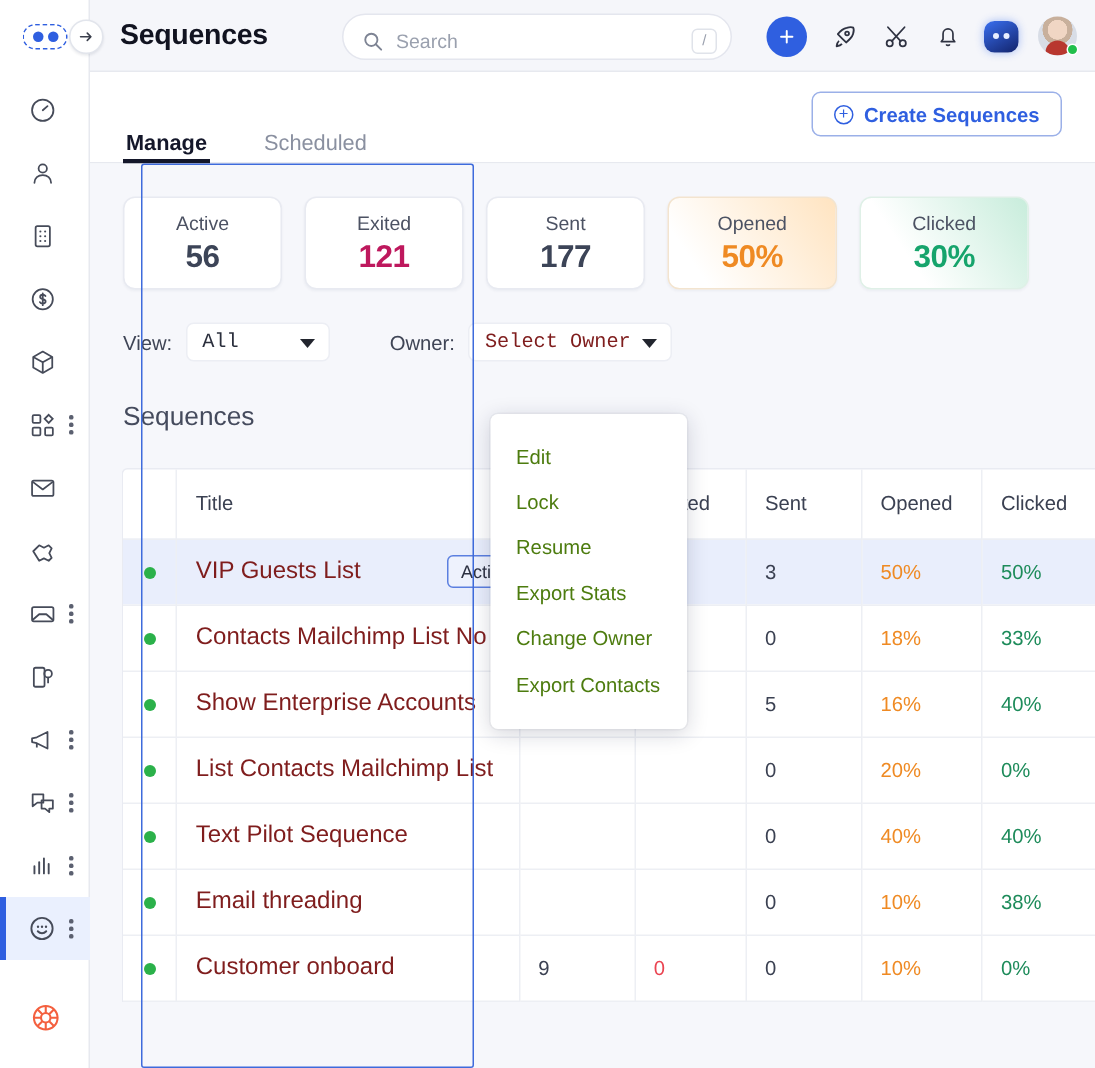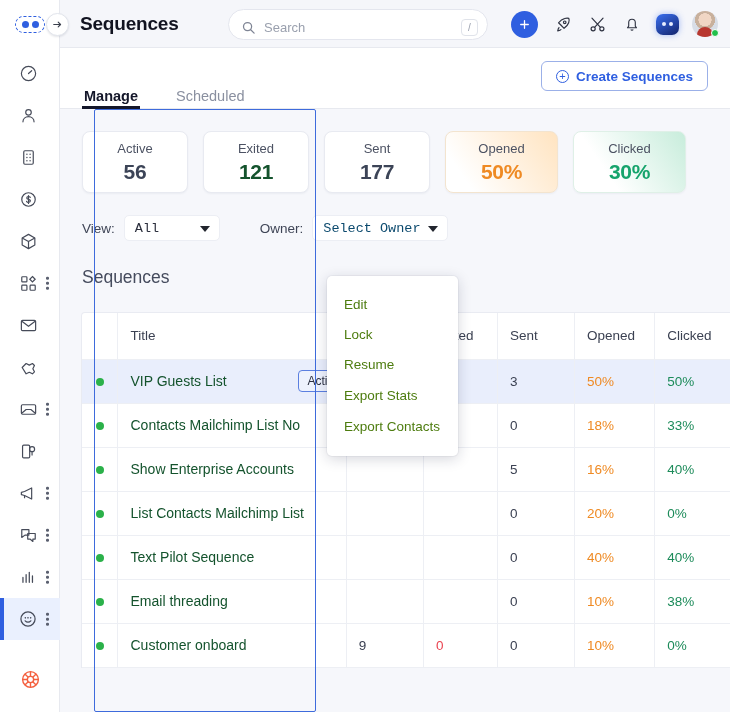--- a/index.html
+++ b/index.html
@@ -589,7 +589,7 @@
         </div>
         <div class="card">
           <span class="cl">Exited</span>
-          <span class="cv" style="color:#14532d">121</span>
+          <span class="cv" style="color:#be185d">121</span>
         </div>
         <div class="card">
           <span class="cl">Sent</span>

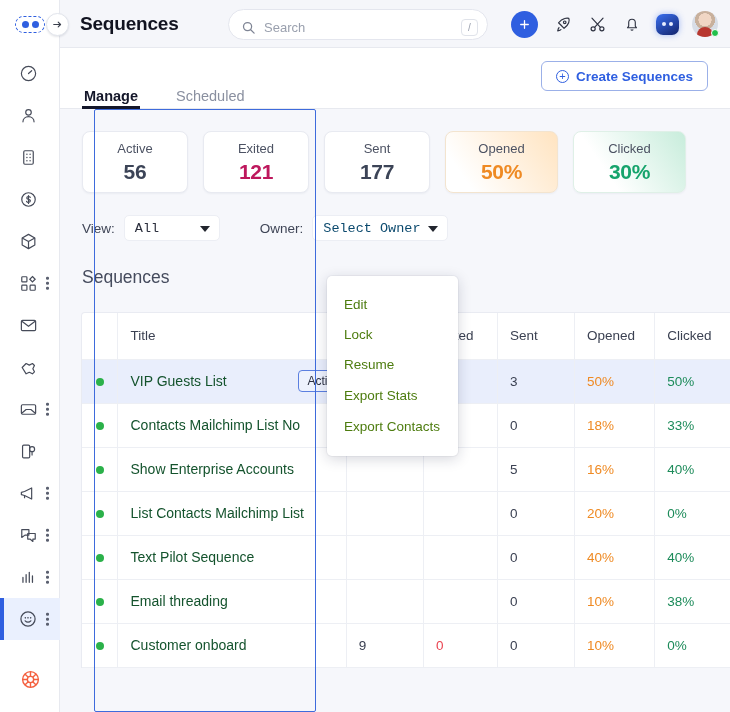--- a/index.html
+++ b/index.html
@@ -227,7 +227,7 @@
     min-width: 96px;
     font-family: Liberation Mono, monospace;
   }
-  .fselect.owner { min-width: 125px; color: #0c4a6e; }
+  .fselect.owner { min-width: 125px; color: #7f1d1d; }
   .caret {
     position: absolute; right: 9px; top: 50%;
     width: 0; height: 0; margin-top: -2px;

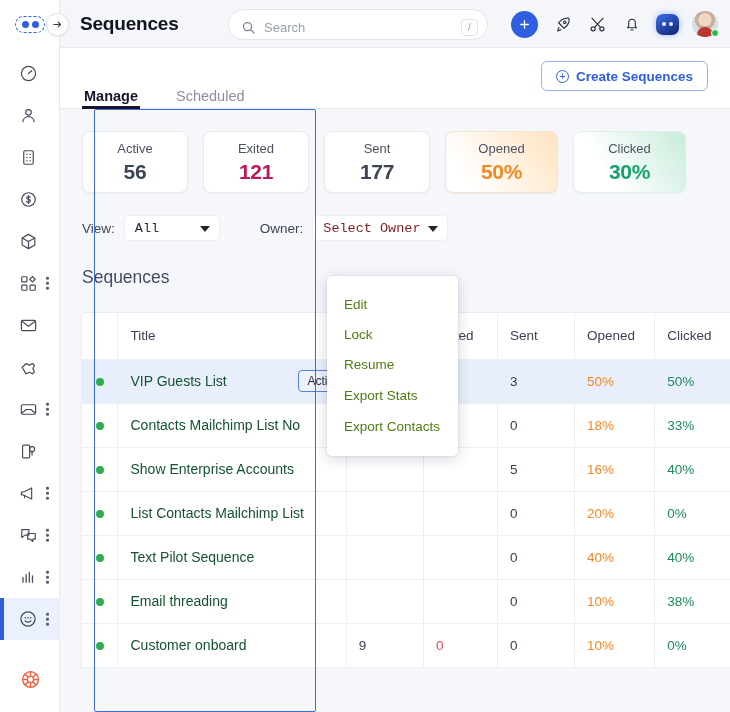--- a/index.html
+++ b/index.html
@@ -276,7 +276,7 @@
     font-size: 13.5px; color: #3b4152;
     padding-left: 12px;
   }
-  td.c-title a { color: #14532d; text-decoration: none; font-size: 14px; }
+  td.c-title a { color: #7f1d1d; text-decoration: none; font-size: 16px; }
   .gdot { width: 8px; height: 8px; border-radius: 50%; background: #2bb14a; display: inline-block; }
   .num { color: #3b4152; }
   .num.red { color: #ea4451; }

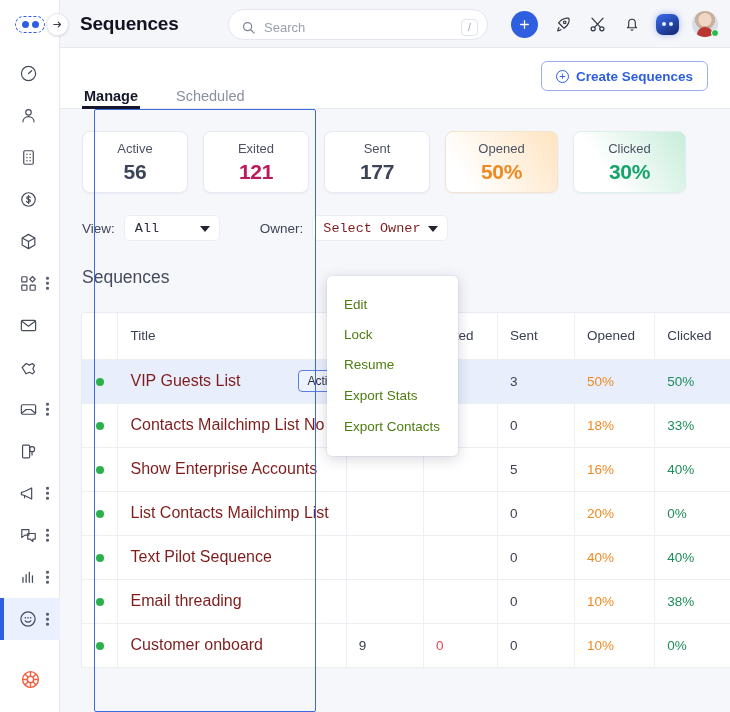--- a/index.html
+++ b/index.html
@@ -713,6 +713,7 @@
         <div class="menu-item">Lock</div>
         <div class="menu-item">Resume</div>
         <div class="menu-item">Export Stats</div>
+        <div class="menu-item">Change Owner</div>
         <div class="menu-item two">Export Contacts</div>
       </div>
 

